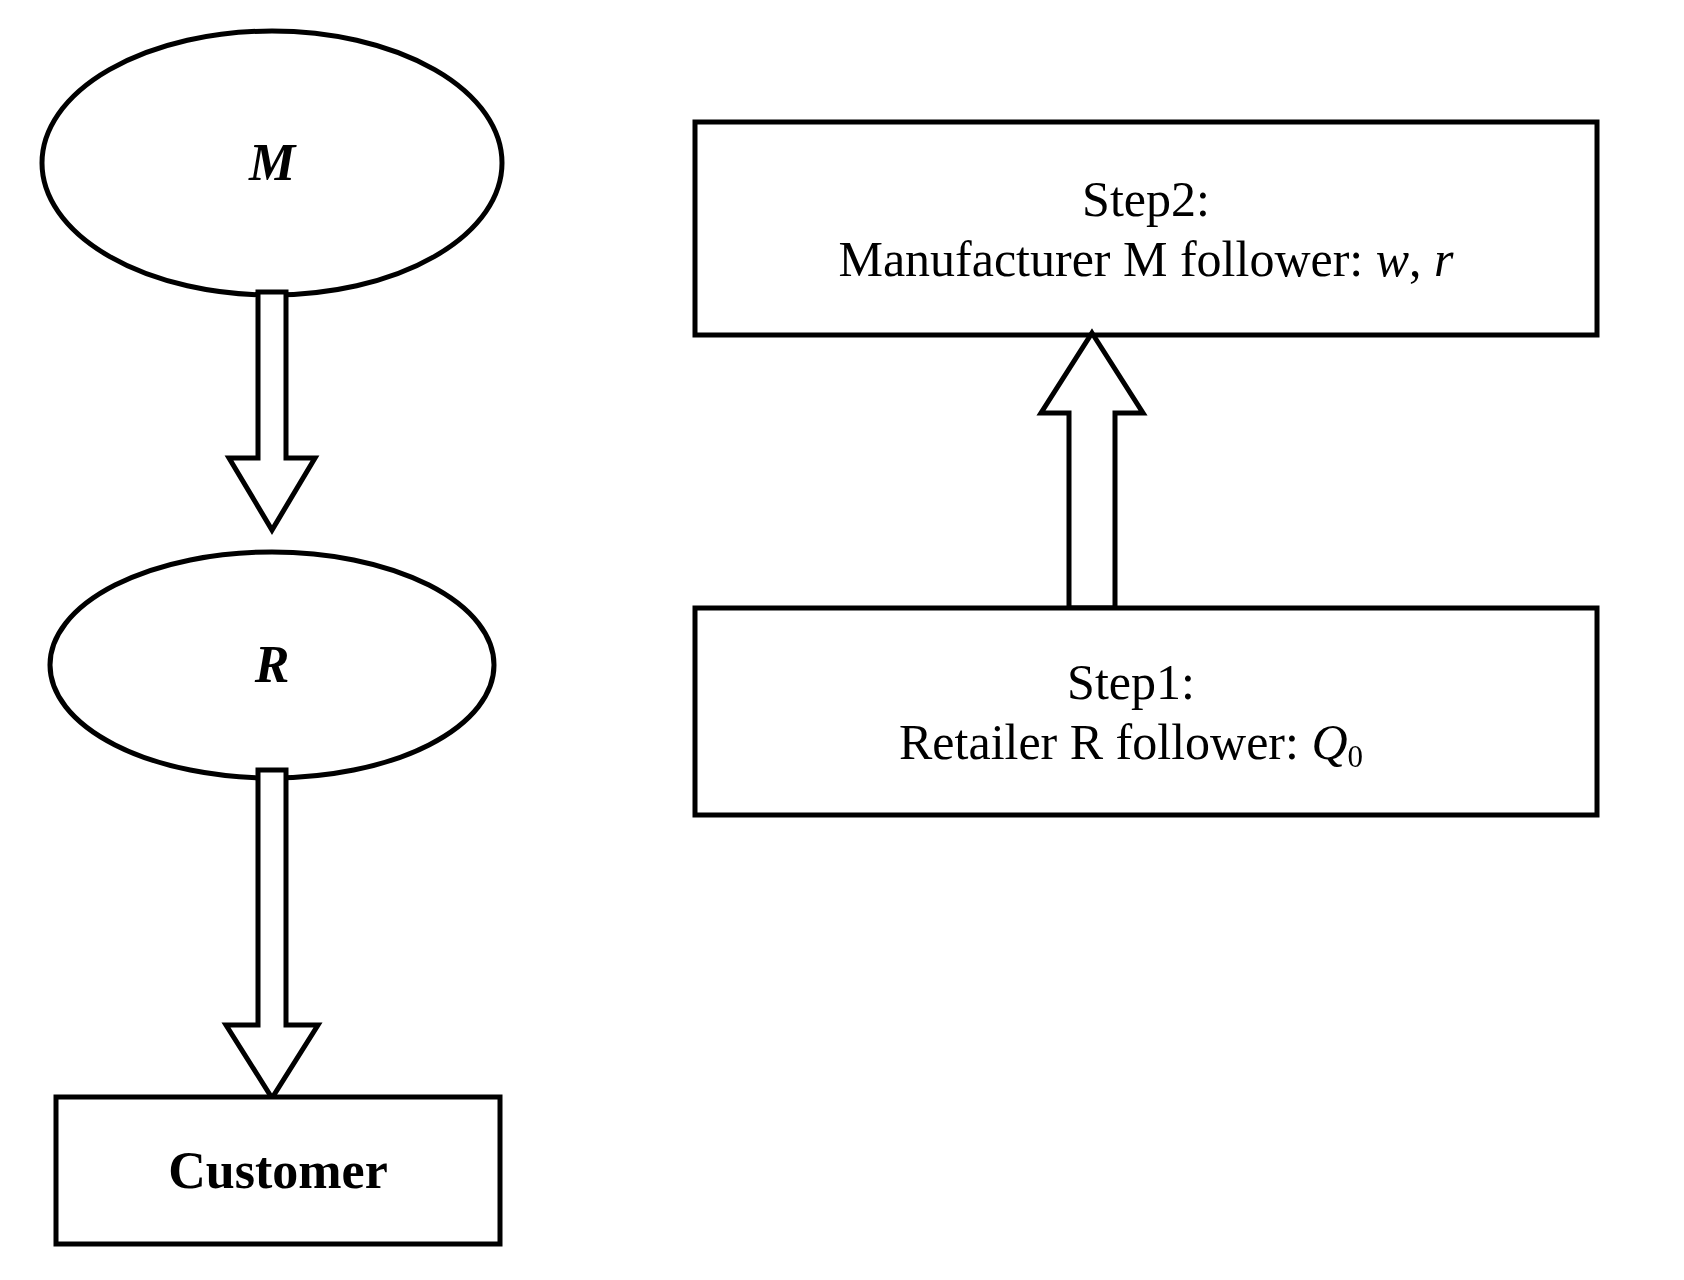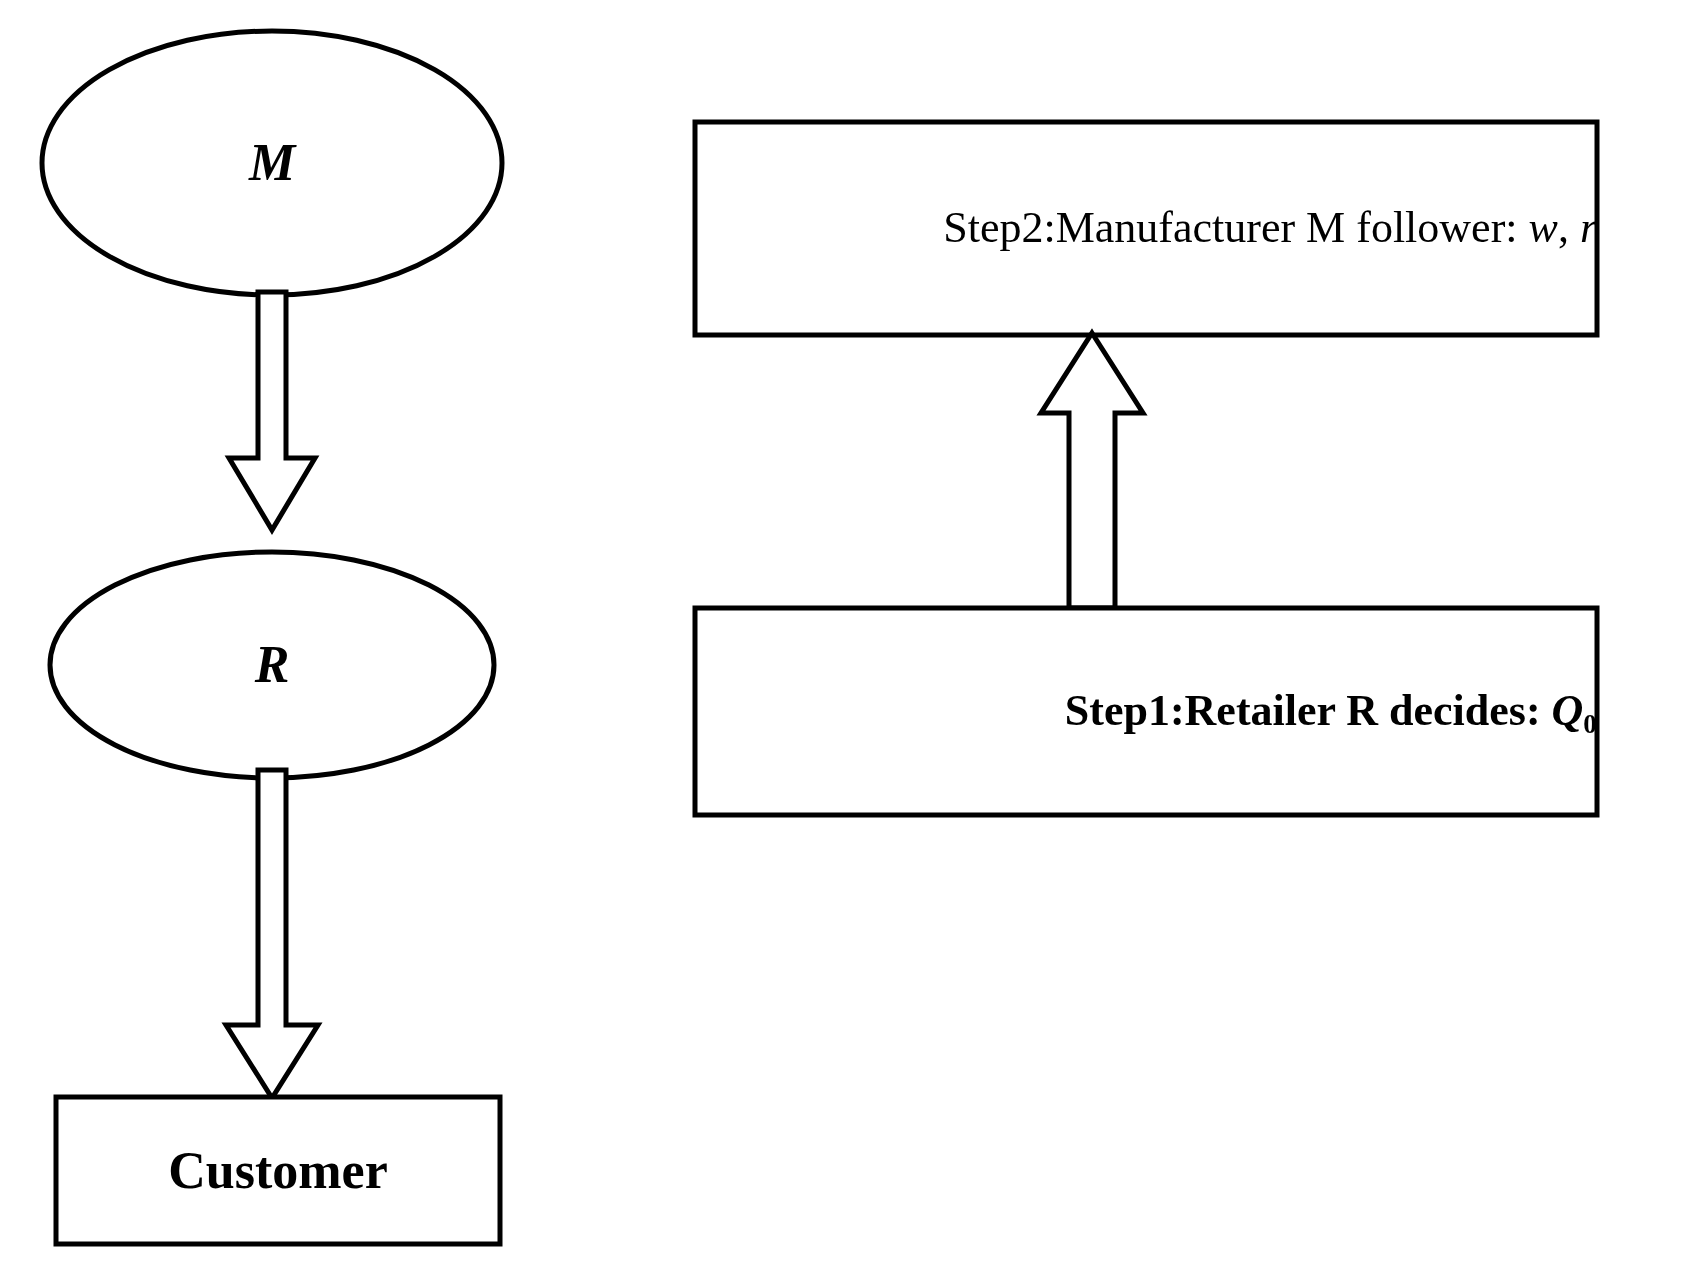--- a/index.html
+++ b/index.html
@@ -53,12 +53,12 @@
   .box-label {
     position: absolute;
     display: flex;
-    flex-direction: row;
+    flex-direction: column;
     align-items: center;
-    justify-content: flex-end;
+    justify-content: center;
     text-align: center;
     color: #000000;
-    font-size: 44px;
+    font-size: 50px;
     line-height: 1.2;
     pointer-events: none;
   }

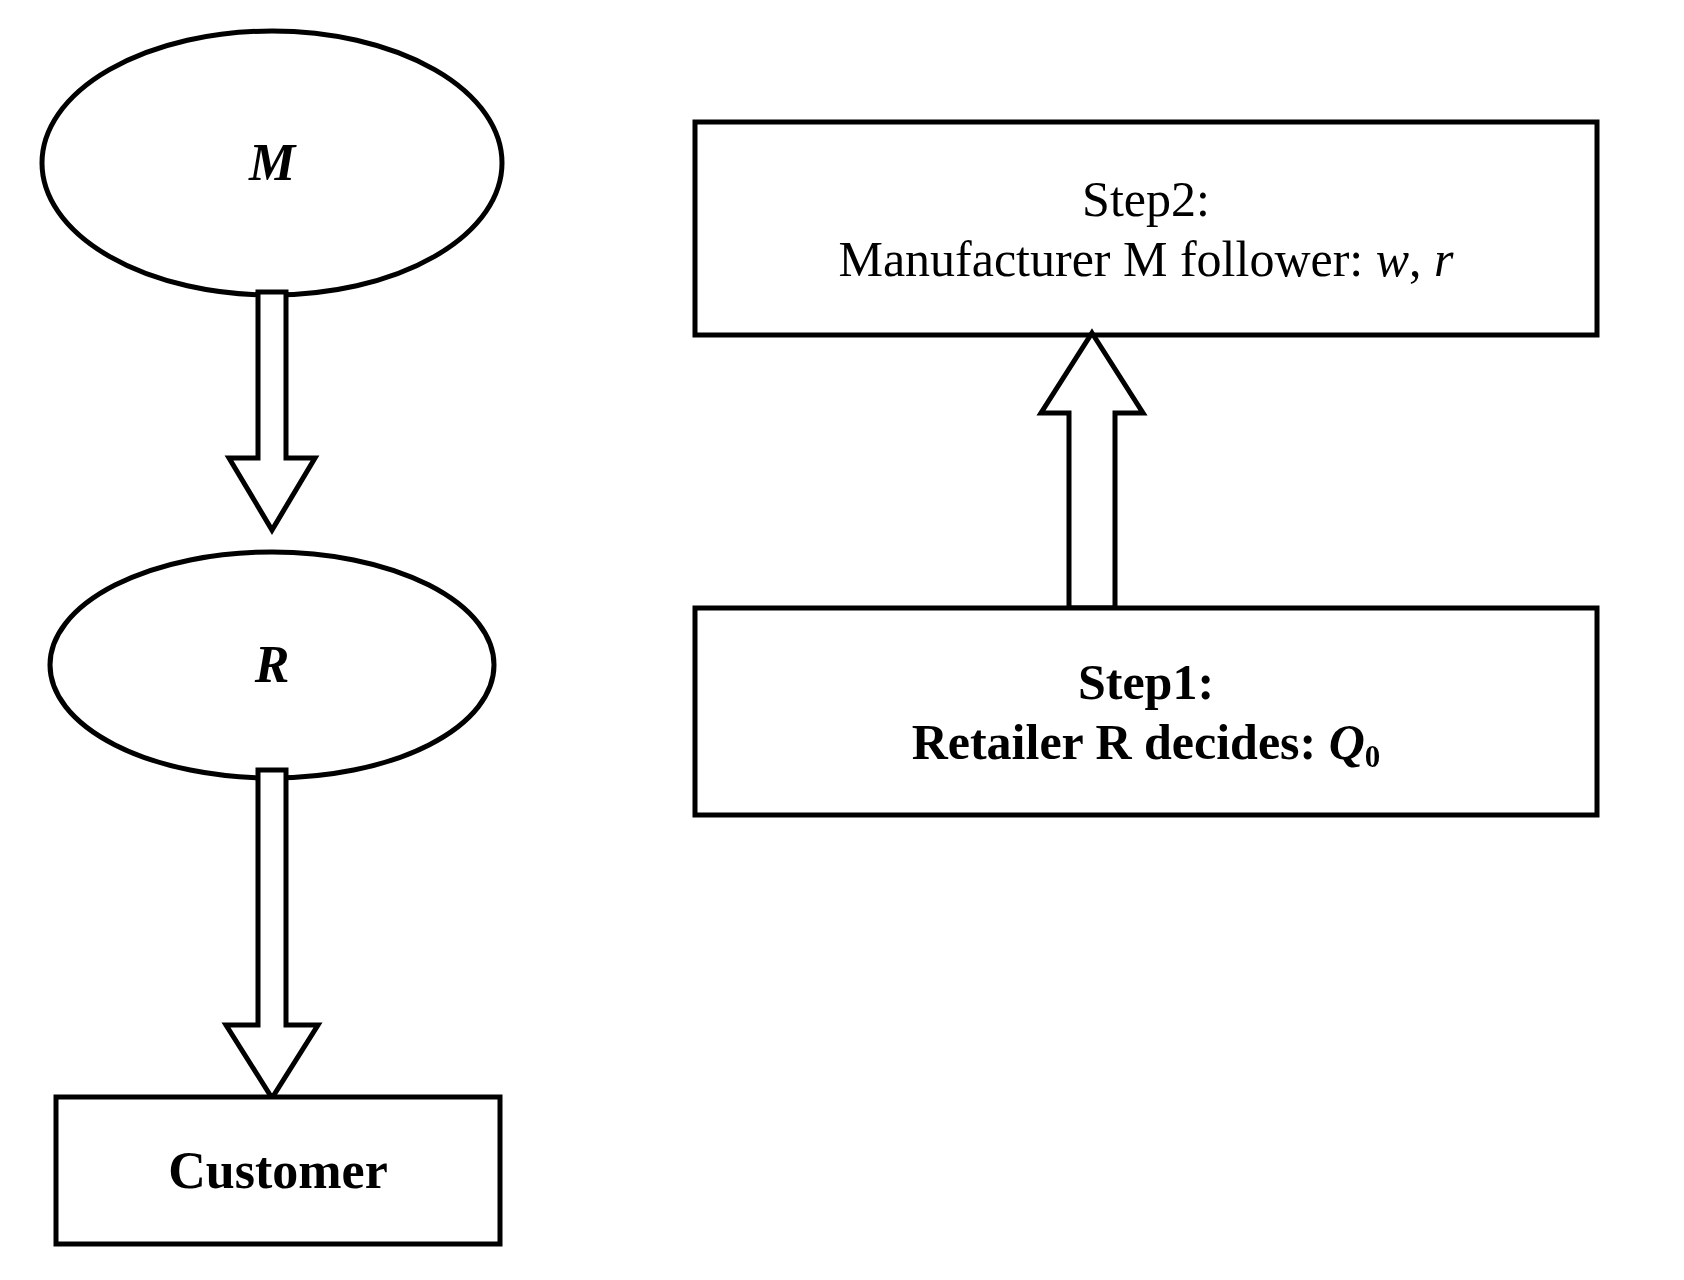--- a/index.html
+++ b/index.html
@@ -121,7 +121,7 @@
     </div>
   </div>
 
-  <div class="box-label" style="left:695px; top:608px; width:902px; height:207px;font-weight:bold;">
+  <div class="box-label" style="left:680px; top:608px; width:902px; height:207px;">
     <div class="box-line">Step1:</div>
     <div class="box-line">
       <span>Retailer R decides: </span><span class="mathvar"><span>Q</span><sub>0</sub></span>

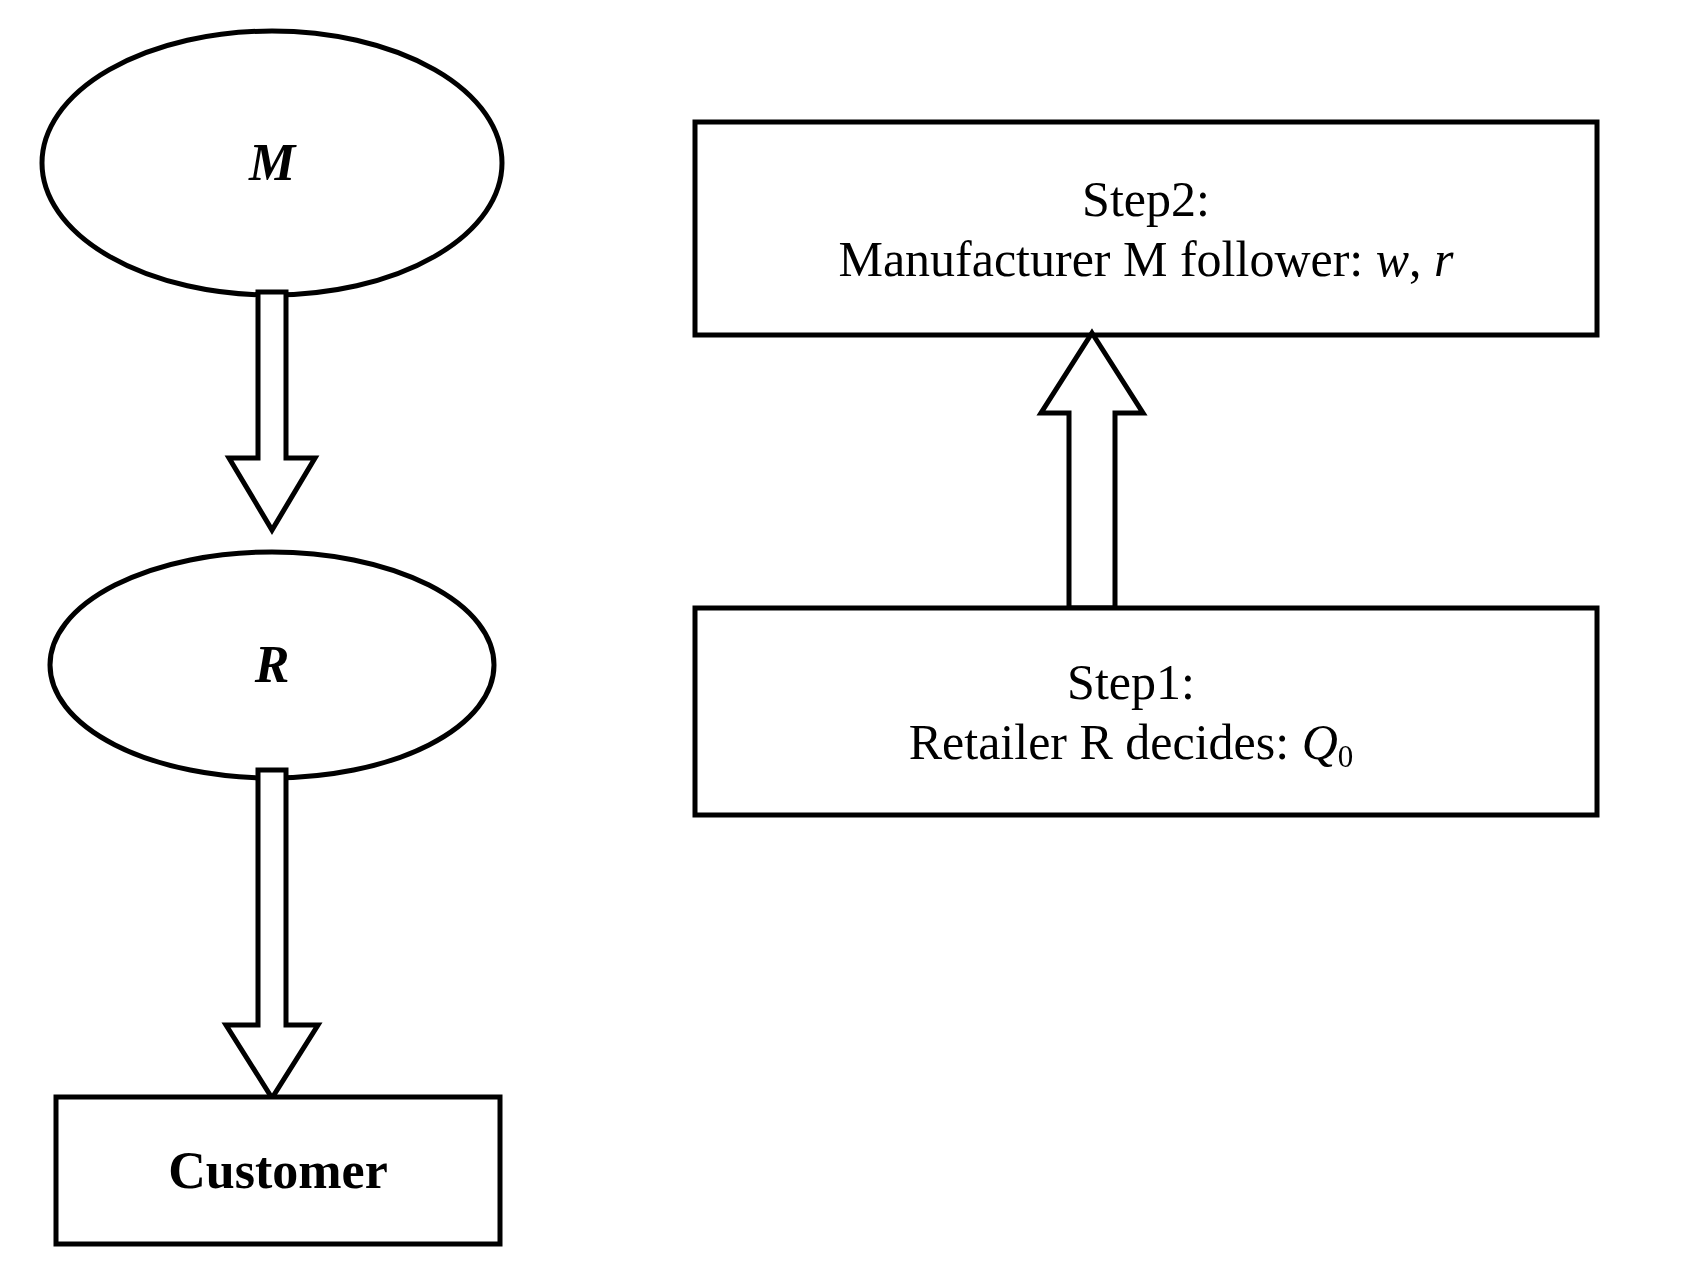--- a/index.html
+++ b/index.html
@@ -124,7 +124,7 @@
   <div class="box-label" style="left:680px; top:608px; width:902px; height:207px;">
     <div class="box-line">Step1:</div>
     <div class="box-line">
-      <span>Retailer R decides: </span><span class="mathvar"><span>Q</span><sub>0</sub></span>
+      <span>Retailer R follower: </span><span class="mathvar"><span>Q</span><sub>0</sub></span>
     </div>
   </div>
 

